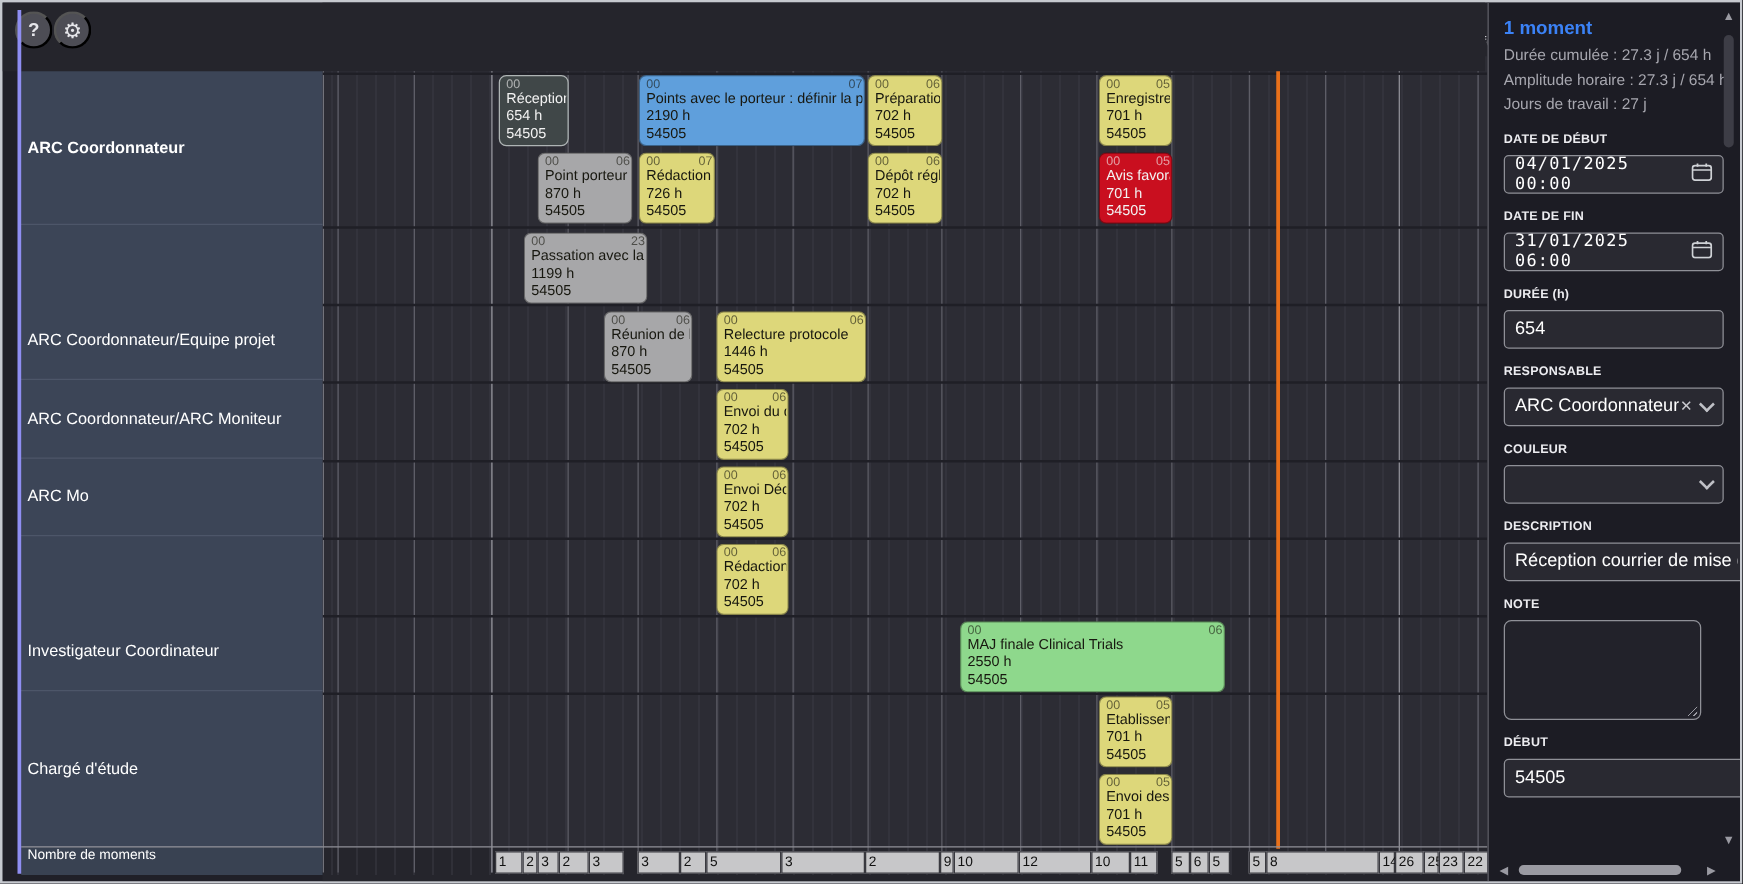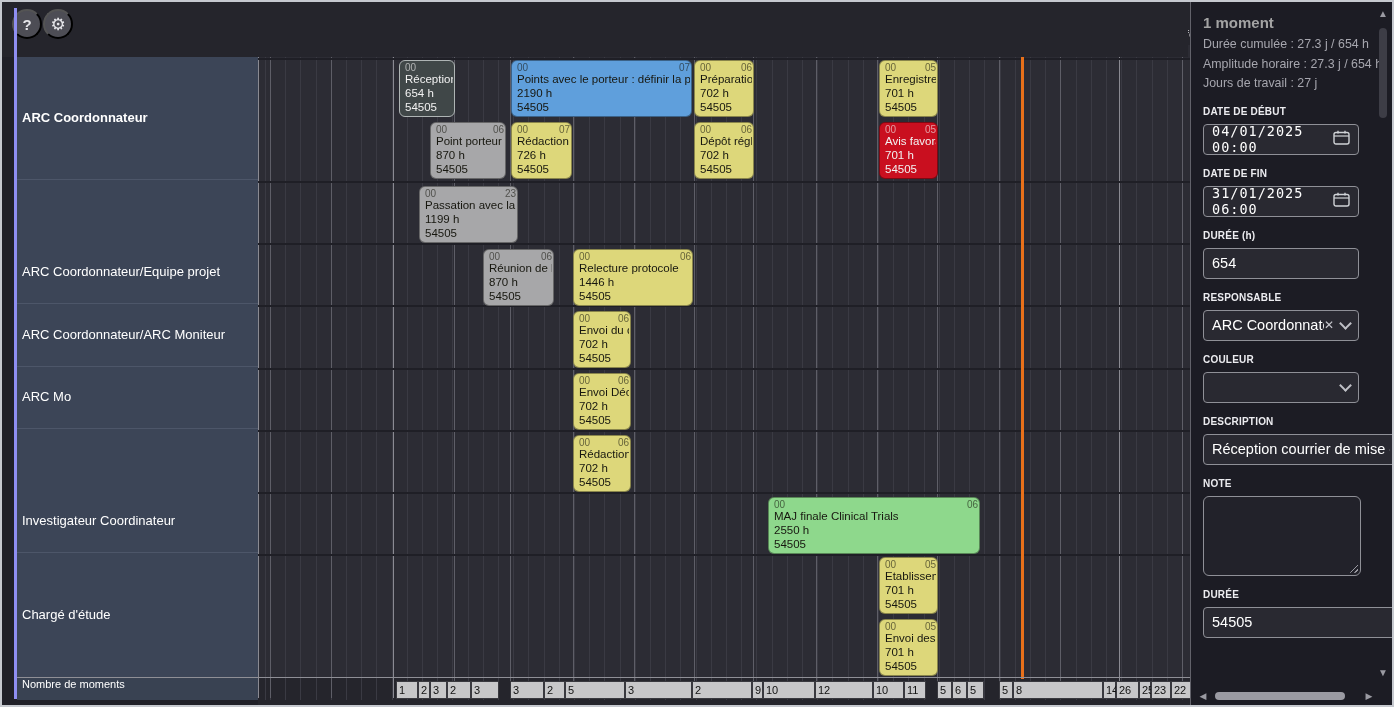--- a/index.html
+++ b/index.html
@@ -45,7 +45,7 @@
   .panel{position:absolute;left:1188px;top:0;width:202px;height:703px;background:#1c1c24;
          border-left:1px solid #62626a;z-index:12;box-sizing:border-box;}
   .panel-content{position:absolute;left:0;top:0;width:186px;padding:8px 0 0 12px;box-sizing:border-box;}
-  .panel h1{margin:4px 0 5px 0;font-size:15px;font-weight:bold;color:#a3a3a3;}
+  .panel h1{margin:4px 0 5px 0;font-size:15px;font-weight:bold;color:#3b82f6;}
   .stat{margin:0 0 2px 0;color:#a6a6ae;font-size:12.4px;line-height:1.42;white-space:nowrap;}
   .f-label{margin:13px 0 7px 0;font-size:10px;font-weight:bold;color:#ececf0;letter-spacing:.2px;}
   .inp{height:31px;box-sizing:border-box;border:1px solid #8f9097;border-radius:4px;background:#292931;

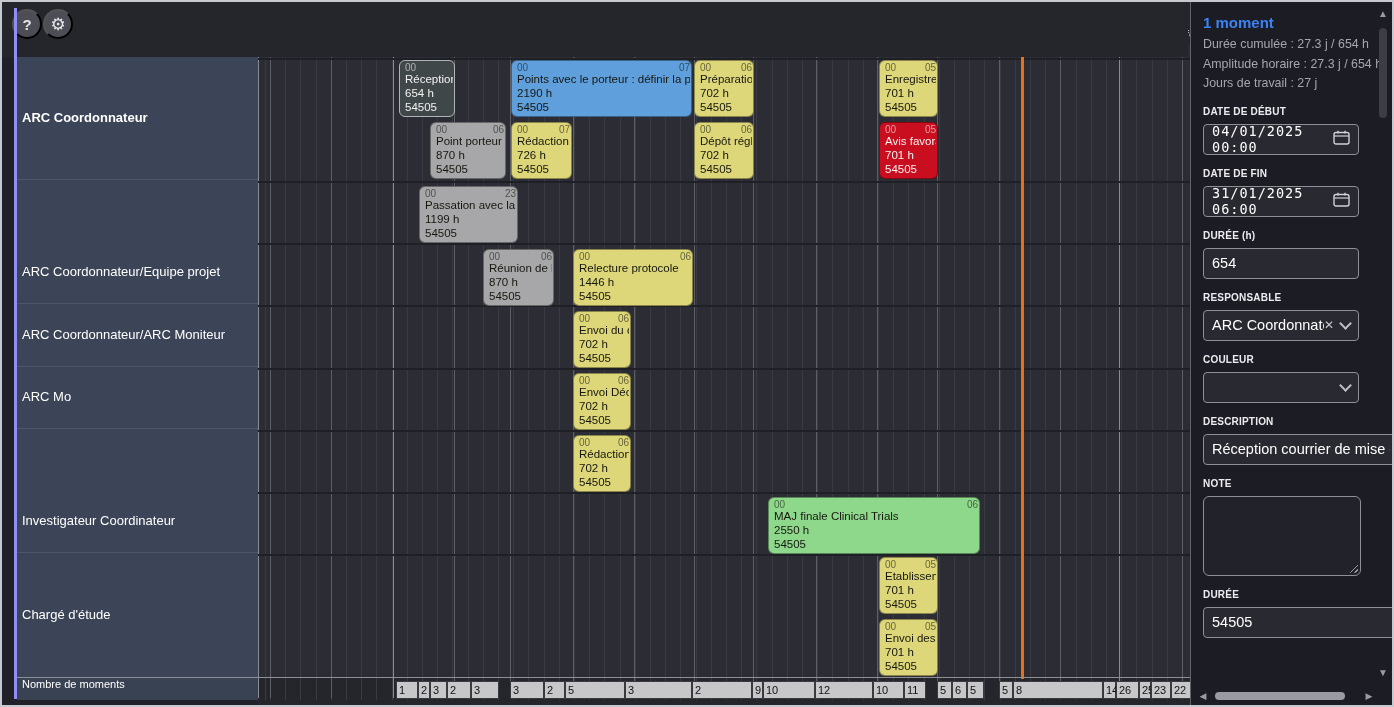--- a/index.html
+++ b/index.html
@@ -50,7 +50,7 @@
   .f-label{margin:13px 0 7px 0;font-size:10px;font-weight:bold;color:#ececf0;letter-spacing:.2px;}
   .inp{height:31px;box-sizing:border-box;border:1px solid #8f9097;border-radius:4px;background:#292931;
        display:flex;align-items:center;padding:0 8px;color:#fff;font-size:14.5px;cursor:text;}
-  .inp.std{width:156px;}
+  .inp.std{width:176px;}
   .inp.wide{width:196px;}
   .inp.datefield{justify-content:space-between;font-family:"DejaVu Sans Mono",monospace;
                  font-size:13.5px;letter-spacing:1px;cursor:pointer;}

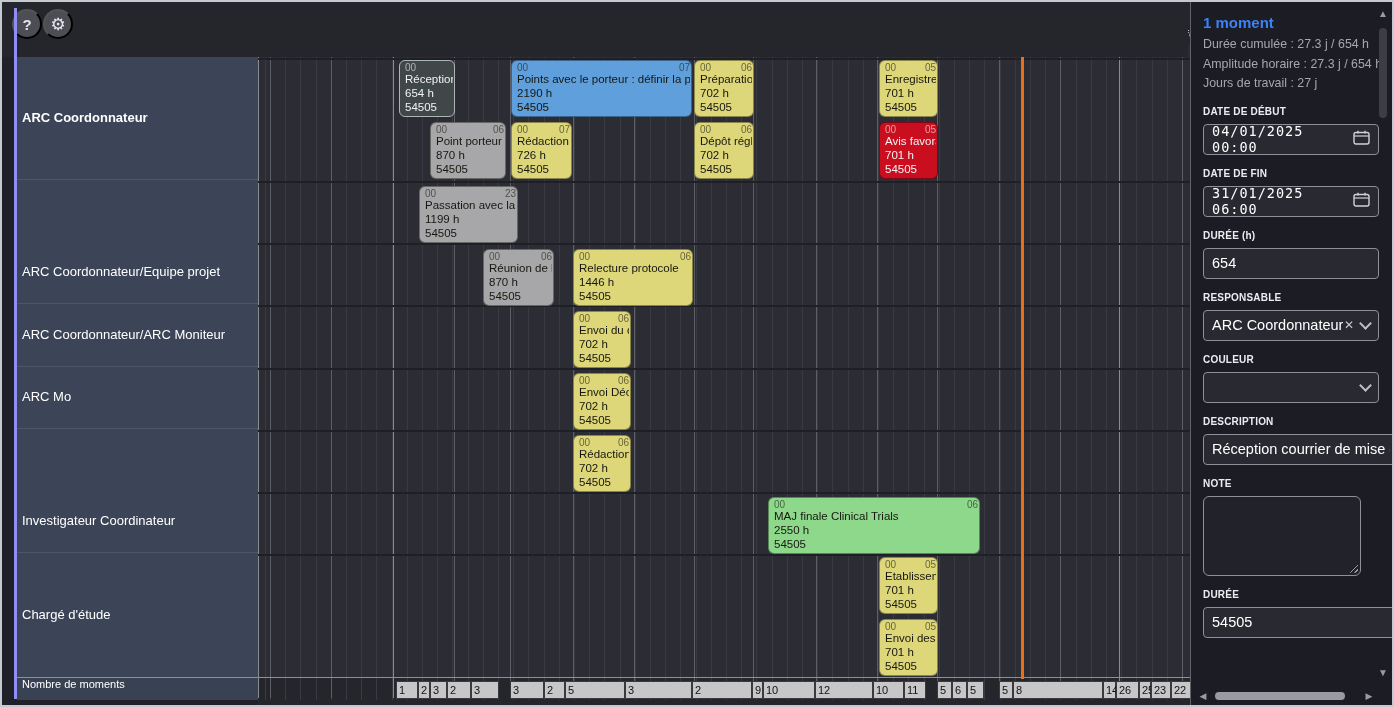--- a/index.html
+++ b/index.html
@@ -410,7 +410,7 @@
         <span class="resize-grip"></span>
       </div>
 
-      <div class="f-label">DURÉE</div>
+      <div class="f-label">DÉBUT</div>
       <div class="inp wide">
         <span>54505</span>
       </div>

